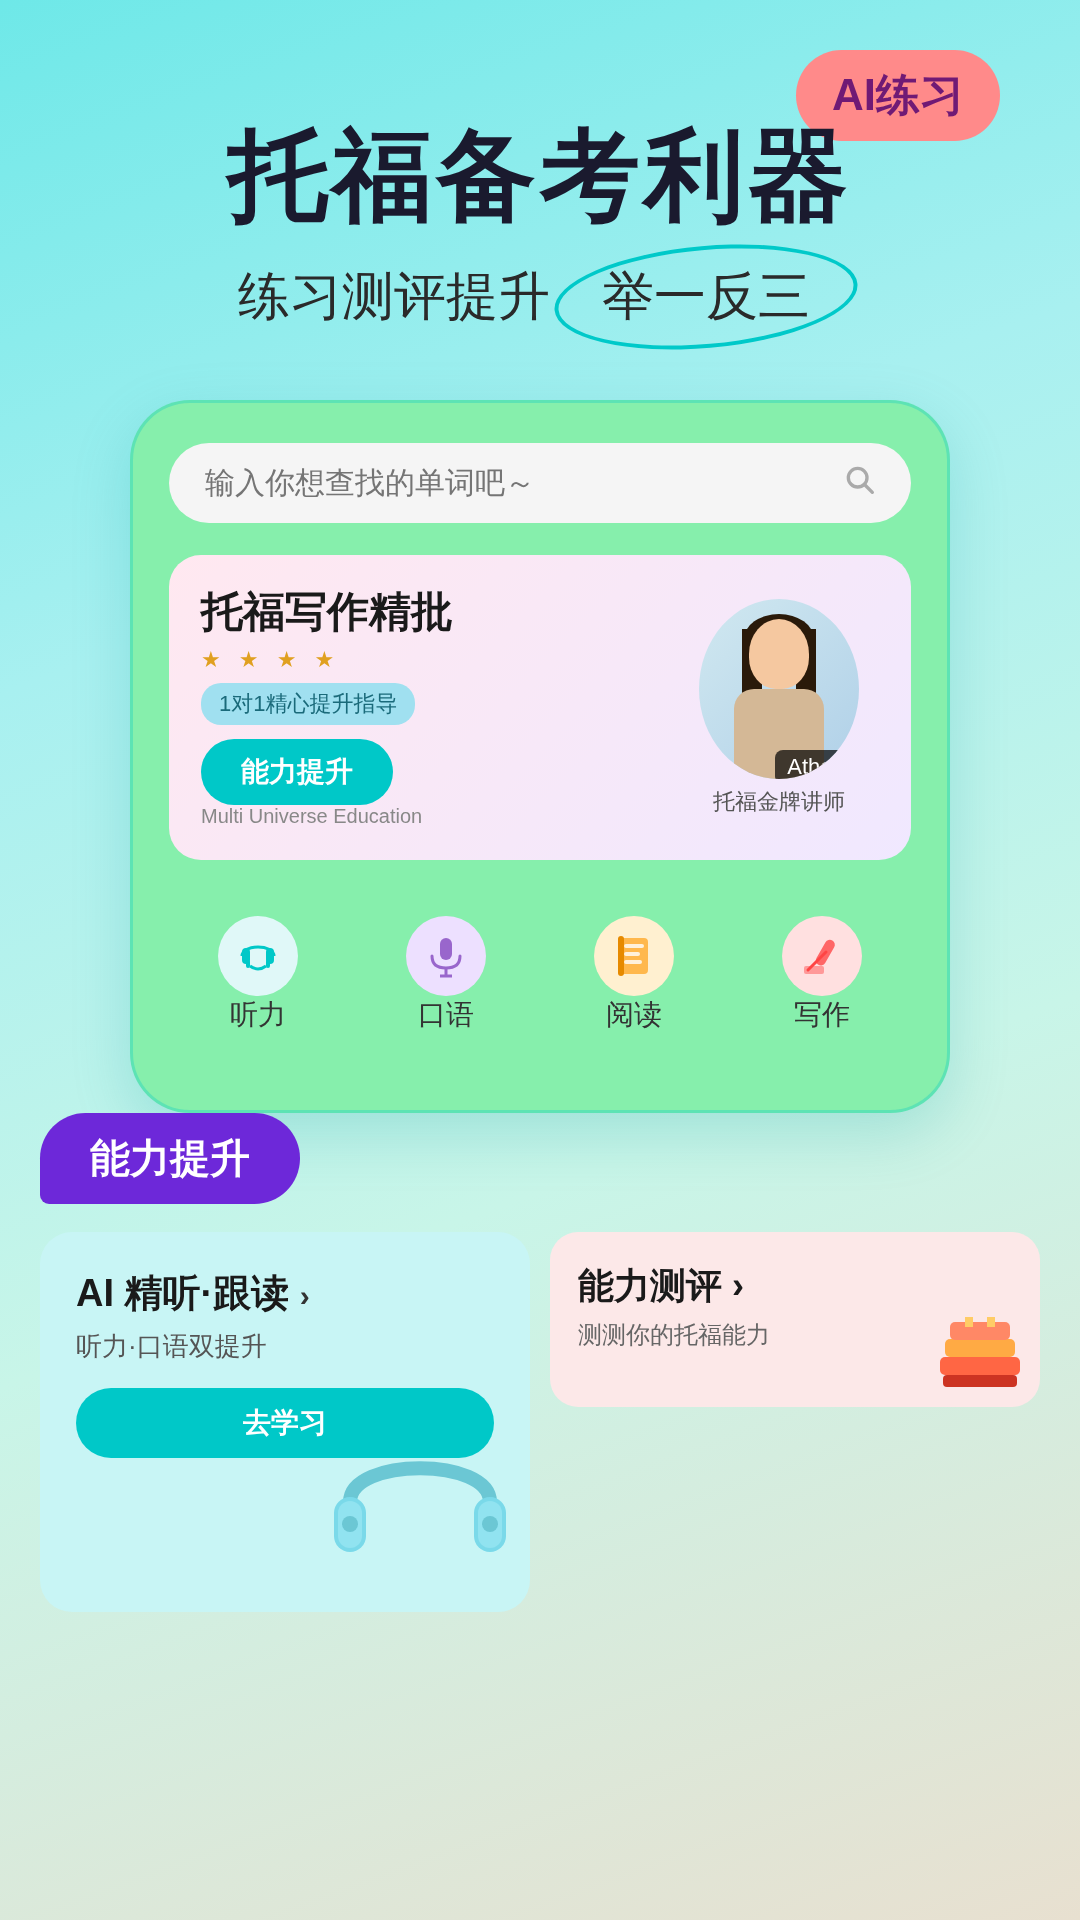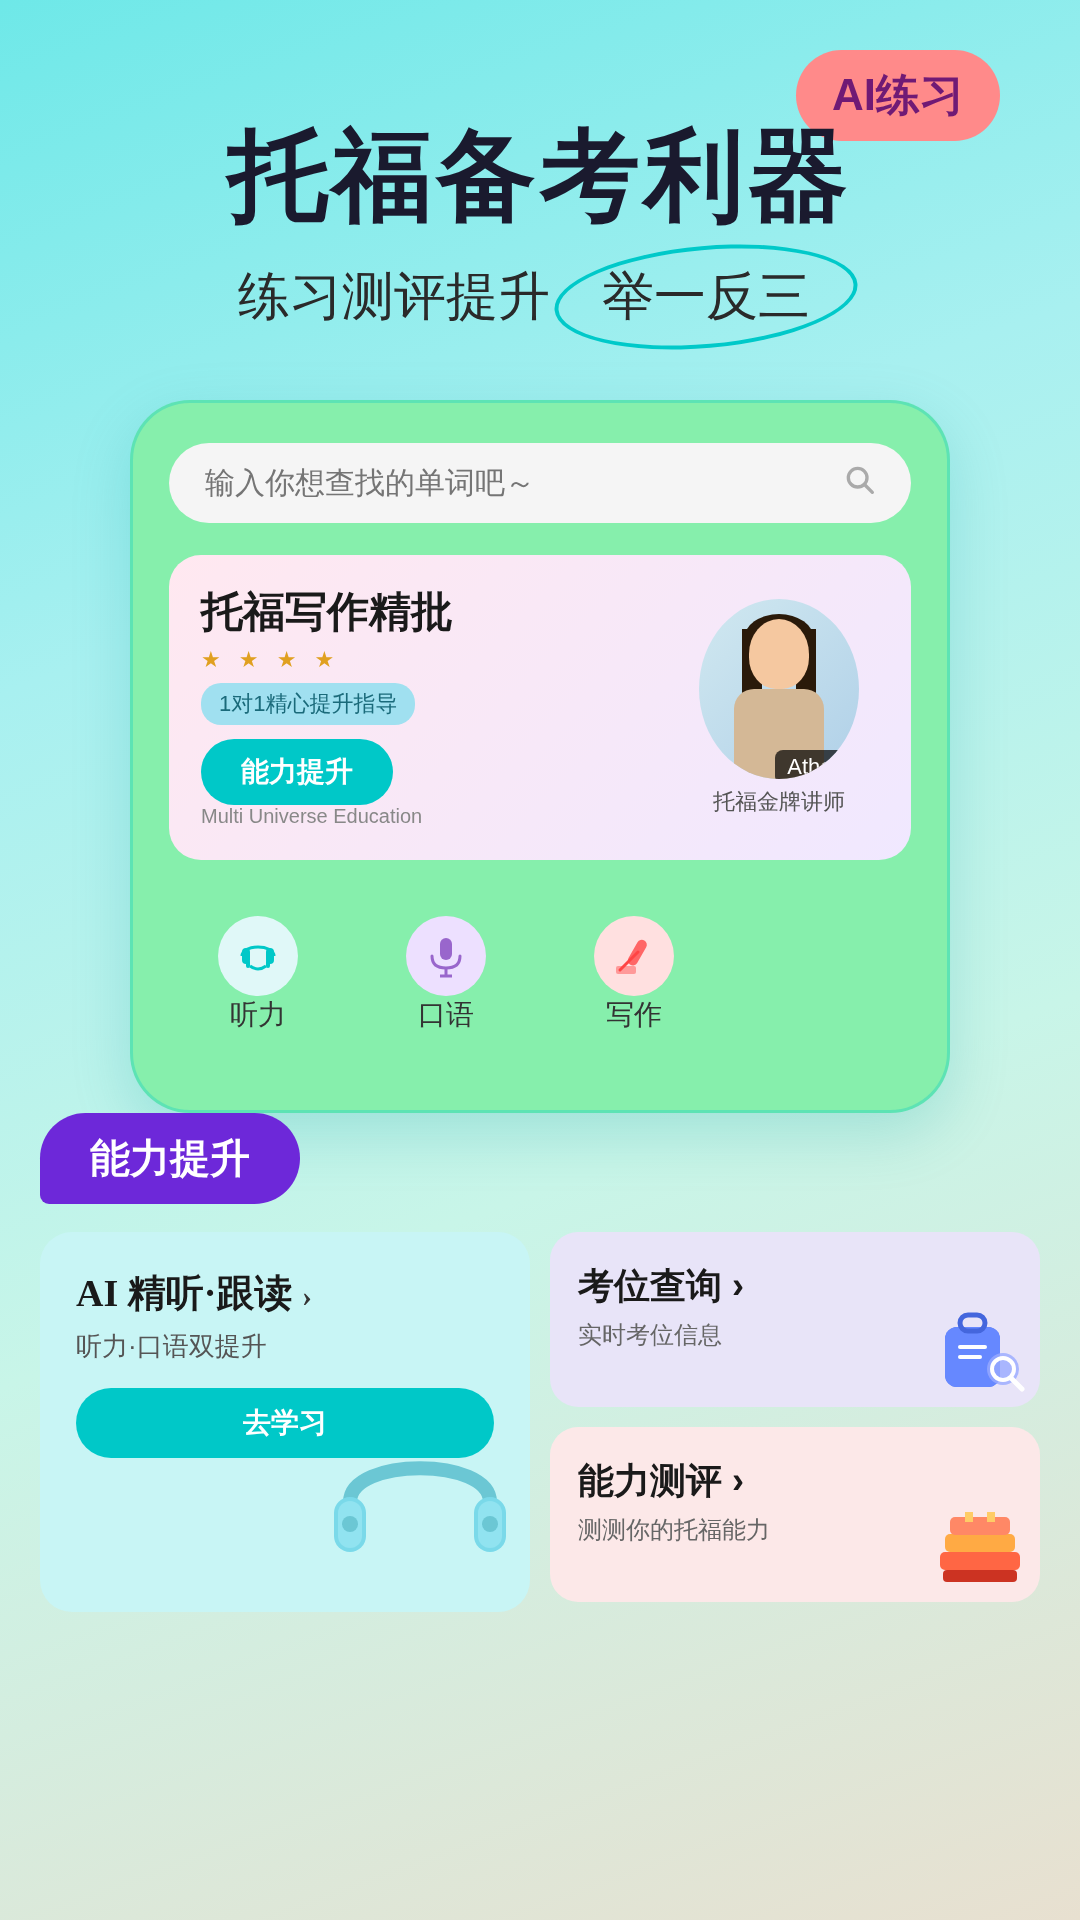--- a/index.html
+++ b/index.html
@@ -484,6 +484,18 @@
       <span class="feature-label">口语</span>
     </div>
     <div class="feature-item">
+      <div class="feature-icon reading">
+        <svg width="48" height="48" viewBox="0 0 48 48" fill="none">
+          <rect x="10" y="6" width="28" height="36" rx="4" fill="#ffb84d"></rect>
+          <rect x="14" y="12" width="20" height="4" rx="2" fill="white" opacity="0.8"></rect>
+          <rect x="14" y="20" width="16" height="4" rx="2" fill="white" opacity="0.8"></rect>
+          <rect x="14" y="28" width="18" height="4" rx="2" fill="white" opacity="0.8"></rect>
+          <rect x="8" y="4" width="6" height="40" rx="3" fill="#e68a00"></rect>
+        </svg>
+      </div>
+      <span class="feature-label">阅读</span>
+    </div>
+    <div class="feature-item">
       <div class="feature-icon writing">
         <svg width="48" height="48" viewBox="0 0 48 48" fill="none">
           <rect x="30" y="6" width="10" height="28" rx="5" fill="#ff6666" transform="rotate(30 30 6)"></rect>

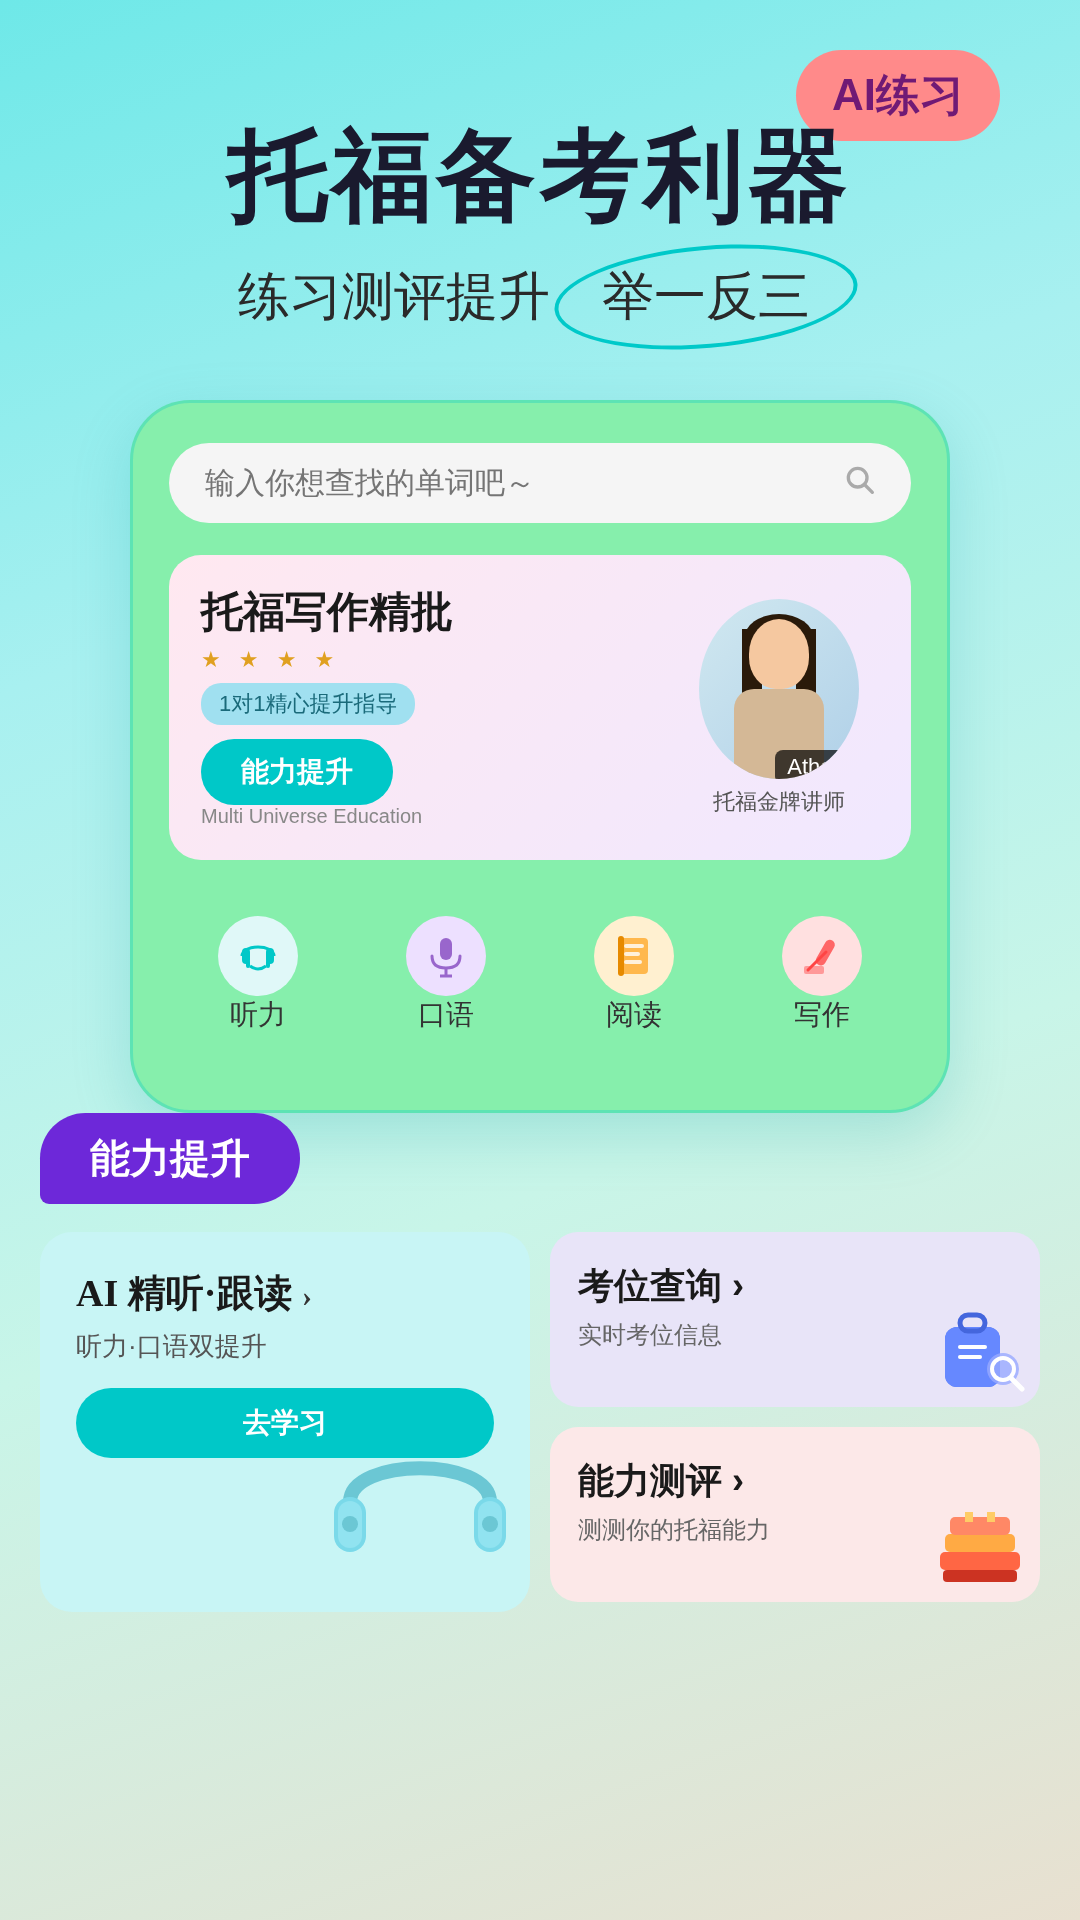--- a/index.html
+++ b/index.html
@@ -319,7 +319,6 @@
       font-size: 38px;
       font-weight: bold;
       color: #1a1a1a;
-      font-family: Liberation Serif, serif;
     }
 
     .card-main-title .arrow {

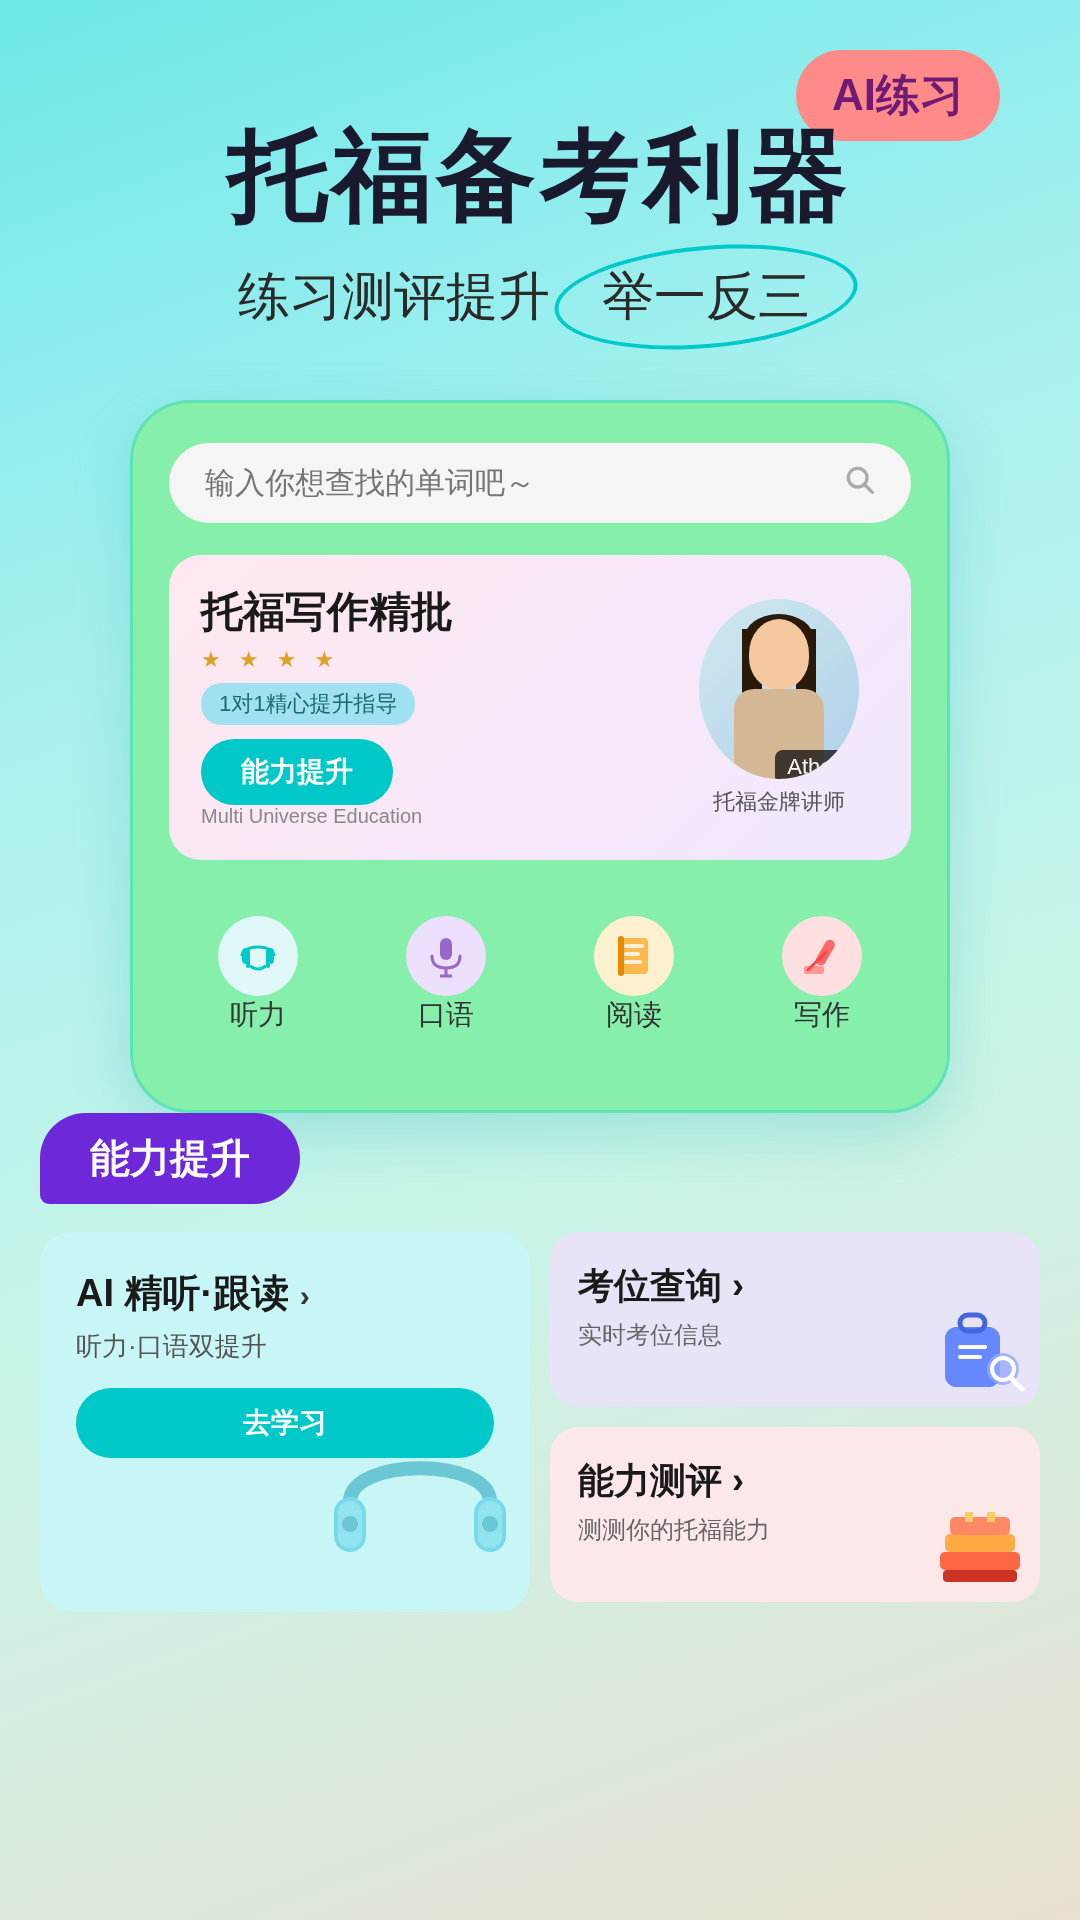--- a/index.html
+++ b/index.html
@@ -533,23 +533,6 @@
 
     <div class="cards-right">
 
-      <div class="card-small">
-        <div class="card-small-title">
-          <span>考位查询</span> <span>›</span>
-        </div>
-        <div class="card-small-subtitle">实时考位信息</div>
-
-        <svg class="exam-icon-svg" viewBox="0 0 100 100" fill="none">
-          <rect x="15" y="30" width="55" height="60" rx="12" fill="#5577ee"></rect>
-          <rect x="15" y="30" width="55" height="60" rx="12" fill="#6688ff"></rect>
-          <rect x="30" y="18" width="25" height="16" rx="8" stroke="#4466dd" stroke-width="5" fill="none"></rect>
-          <line x1="30" y1="50" x2="55" y2="50" stroke="white" stroke-width="4" stroke-linecap="round"></line>
-          <line x1="30" y1="60" x2="50" y2="60" stroke="white" stroke-width="4" stroke-linecap="round"></line>
-          <circle cx="73" cy="72" r="16" fill="#99aaff" opacity="0.8"></circle>
-          <circle cx="73" cy="72" r="11" fill="none" stroke="white" stroke-width="4"></circle>
-          <line x1="81" y1="81" x2="92" y2="92" stroke="white" stroke-width="5" stroke-linecap="round"></line>
-        </svg>
-      </div>
 
       <div class="card-small ability-test">
         <div class="card-small-title">

